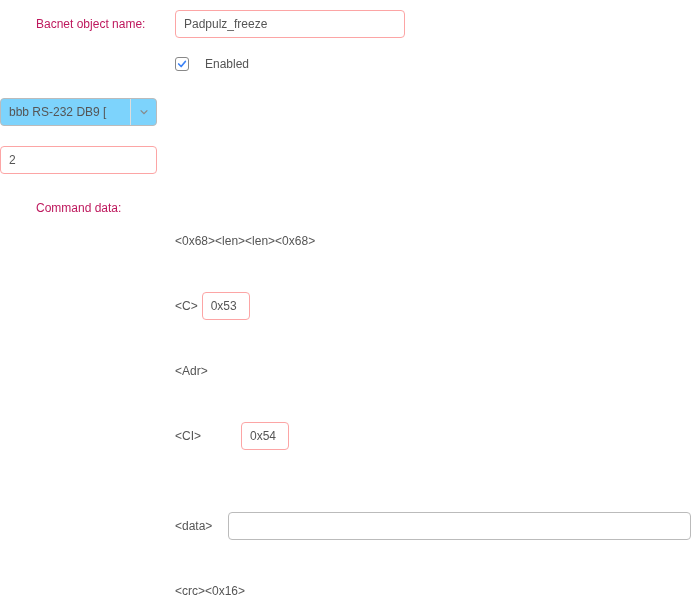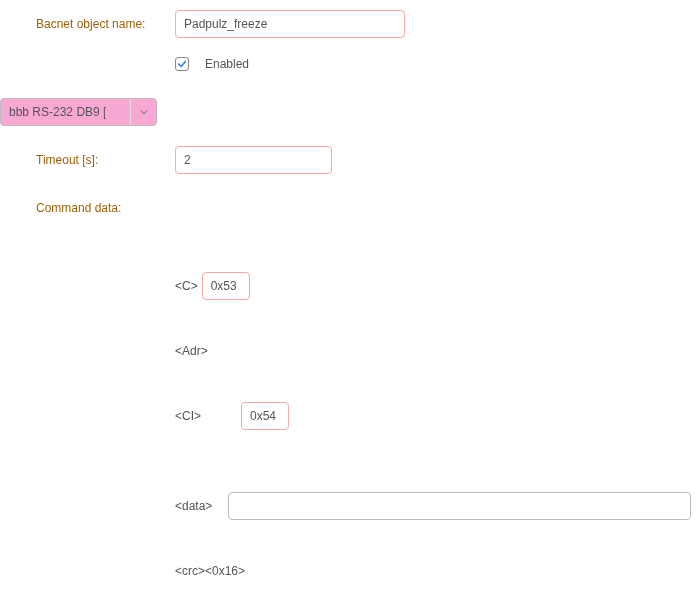--- a/index.html
+++ b/index.html
@@ -24,7 +24,7 @@
       width: 175px;
       padding-left: 36px;
       padding-right: 8px;
-      color: #a16207;
+      color: #be185d;
       flex-shrink: 0;
     }
     .field-col {

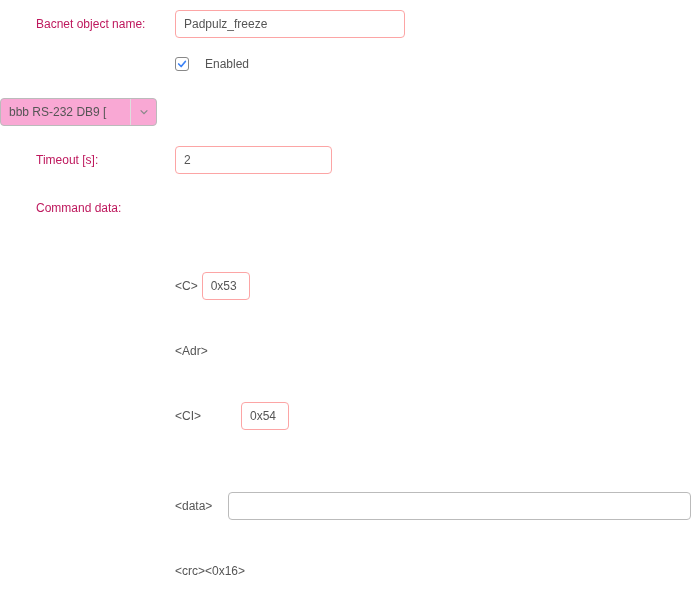--- a/index.html
+++ b/index.html
@@ -79,7 +79,7 @@
       border-radius: 4px;
       height: 28px;
       width: 157px;
-      background: #f9a8d4;
+      background: #7dd3fc;
       overflow: hidden;
     }
     .select-value {

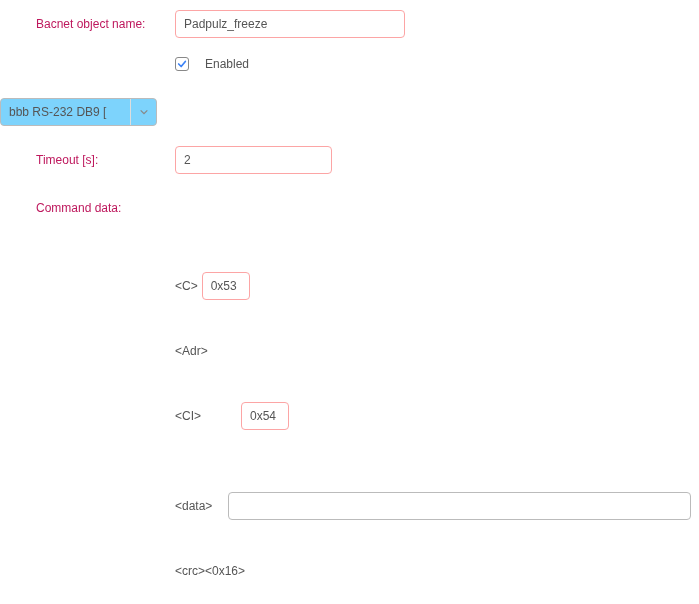--- a/index.html
+++ b/index.html
@@ -177,7 +177,6 @@
 <div style="height:8px"></div>
 
 <div class="form-row">
-  <div class="label-col">Timeout [s]:</div>
   <div class="field-col">
     <input type="text" class="text-input medium" value="2" style="">
   </div>

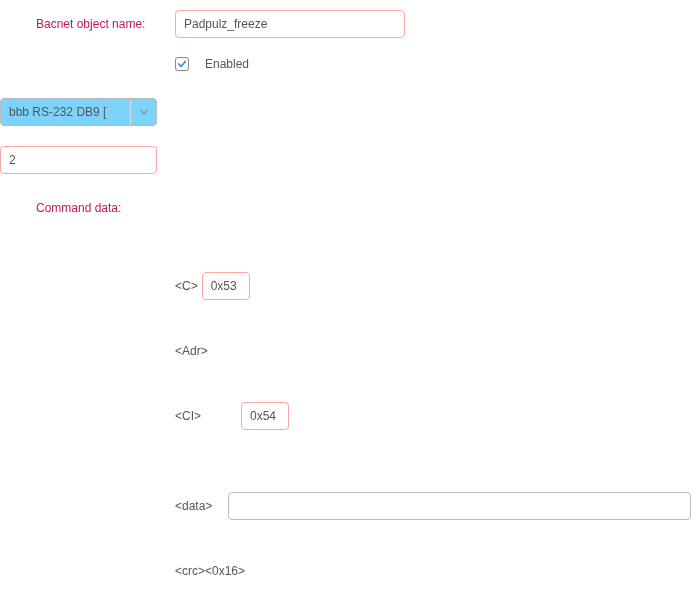--- a/index.html
+++ b/index.html
@@ -189,6 +189,9 @@
 </div>
 
 <div class="command-section">
+  <div class="command-row">
+    <span class="command-label">&lt;0x68&gt;&lt;len&gt;&lt;len&gt;&lt;0x68&gt;</span>
+  </div>
 
   <div class="spacer-large"></div>
 

